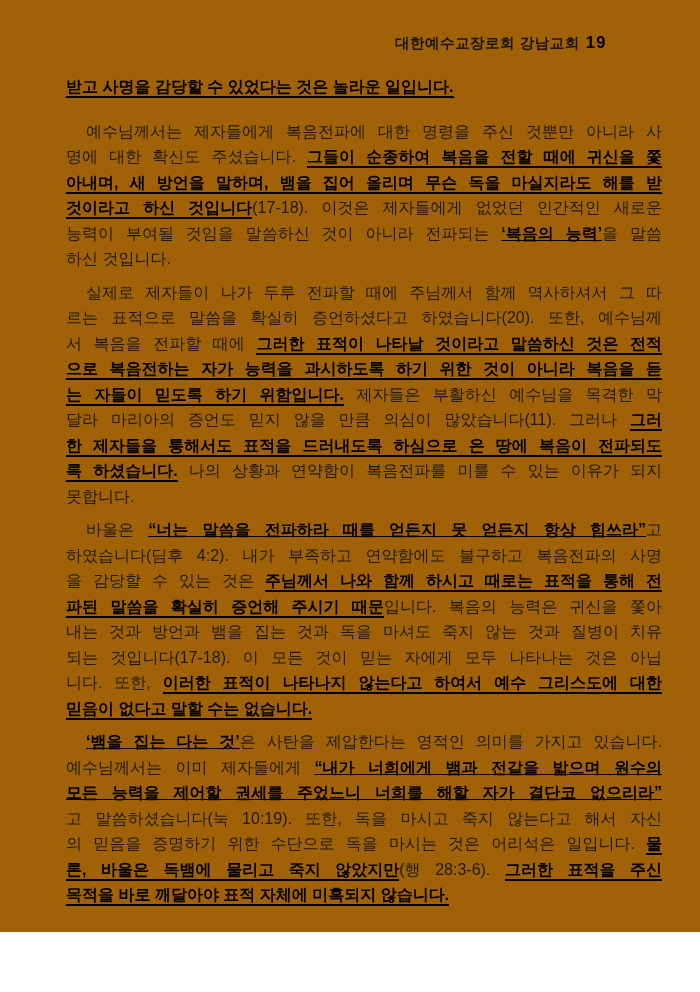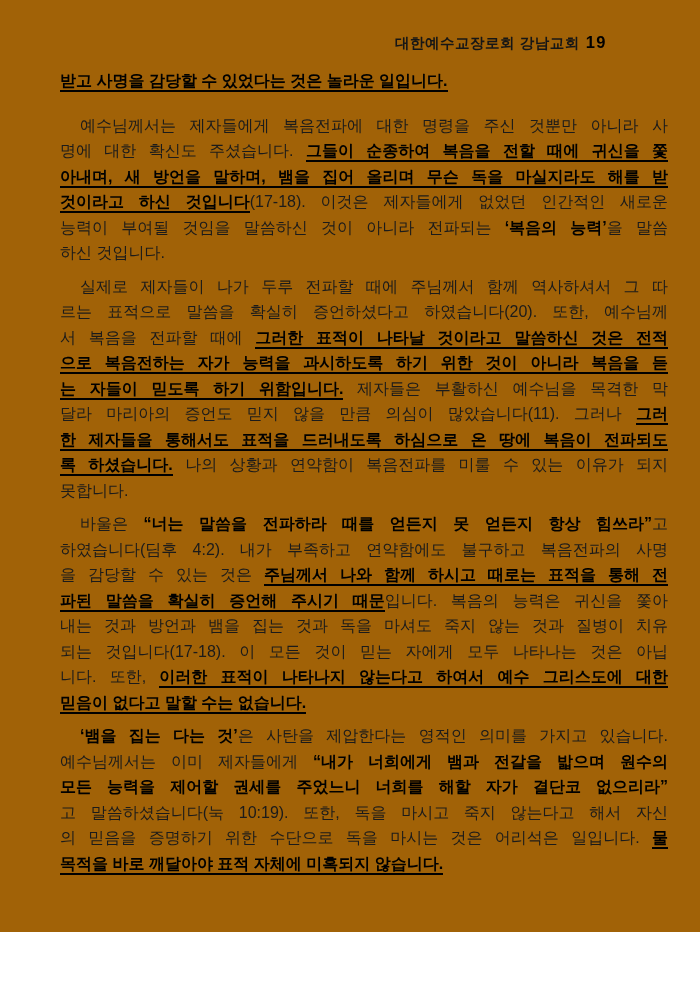--- a/index.html
+++ b/index.html
@@ -17,7 +17,7 @@
     font-weight:bold;font-size:16.5px;letter-spacing:1.5px;margin-left:6px;color:#000;
   }
   .content{position:absolute;left:60px;top:68px;width:608px;}
-  .para{margin:0;}
+  .para{margin:6px;}
   .para:not(:first-child){margin-top:8px;}
   .para:nth-child(2){margin-top:19px;}
   .line{

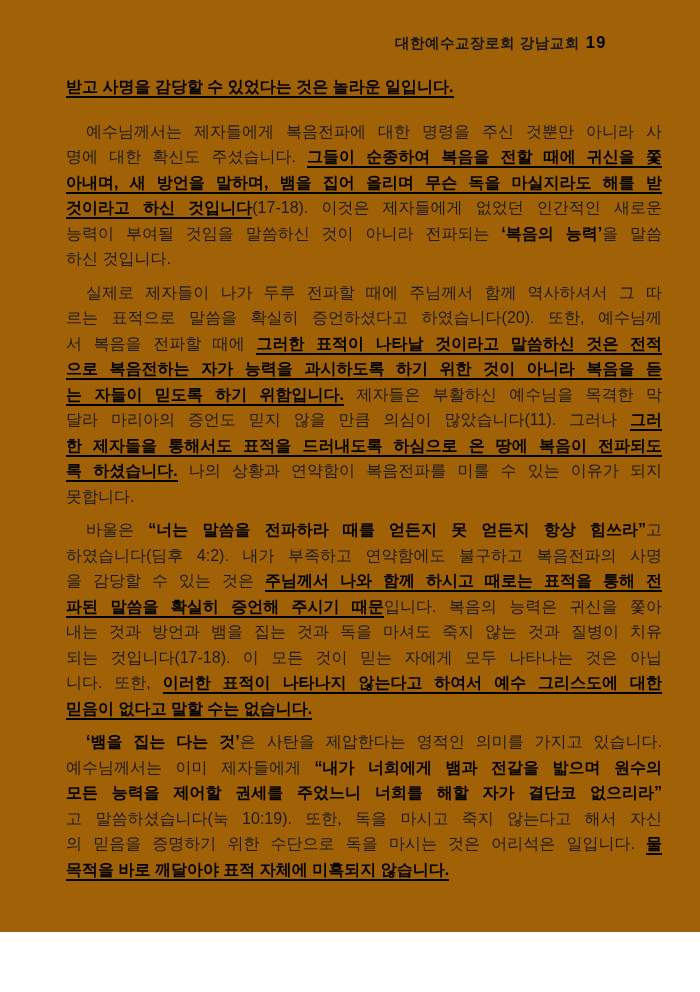--- a/index.html
+++ b/index.html
@@ -27,7 +27,7 @@
   .line.noj{text-align:left;text-align-last:left;}
   .line.ind{text-indent:20px;}
   .run-n{font-family:Liberation Sans, sans-serif;color:#1b1b1b;}
-  .run-b{font-family:"Liberation Sans","DejaVu Sans",sans-serif;font-weight:700;color:#000;}
+  .run-b{font-family:"Liberation Sans","DejaVu Sans",sans-serif;font-weight:700;color:#000;text-decoration:underline;}
   .run-bu{
     font-family:"Liberation Sans","DejaVu Sans",sans-serif;font-weight:700;color:#000;
     border-bottom:2px solid #000;padding-bottom:1px;

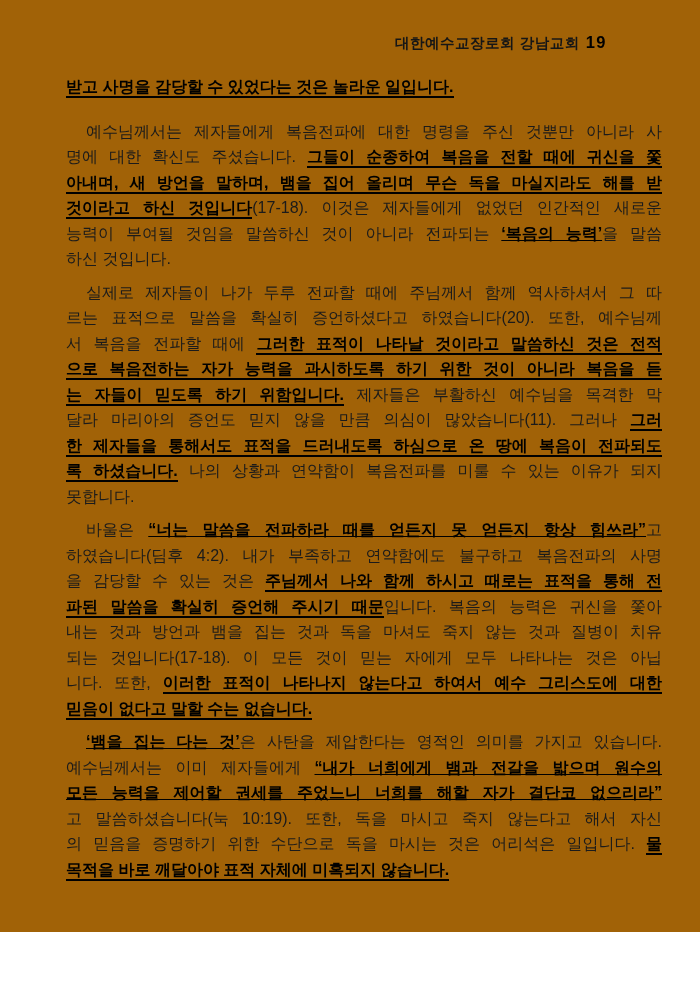--- a/index.html
+++ b/index.html
@@ -79,6 +79,7 @@
         <div class="line"><span class="run-b">모든 능력을 제어할 권세를 주었느니 너희를 해할 자가 결단코 없으리라”</span></div>
         <div class="line"><span class="run-n">고 말씀하셨습니다(눅 10:19). 또한, 독을 마시고 죽지 않는다고 해서 자신</span></div>
         <div class="line"><span class="run-n">의 믿음을 증명하기 위한 수단으로 독을 마시는 것은 어리석은 일입니다. </span><span class="run-bu">물</span></div>
+        <div class="line"><span class="run-bu">론, 바울은 독뱀에 물리고 죽지 않았지만</span><span class="run-n">(행 28:3-6). </span><span class="run-bu">그러한 표적을 주신</span></div>
         <div class="line noj"><span class="run-bu">목적을 바로 깨달아야 표적 자체에 미혹되지 않습니다.</span></div>
       </div>
     </div>

